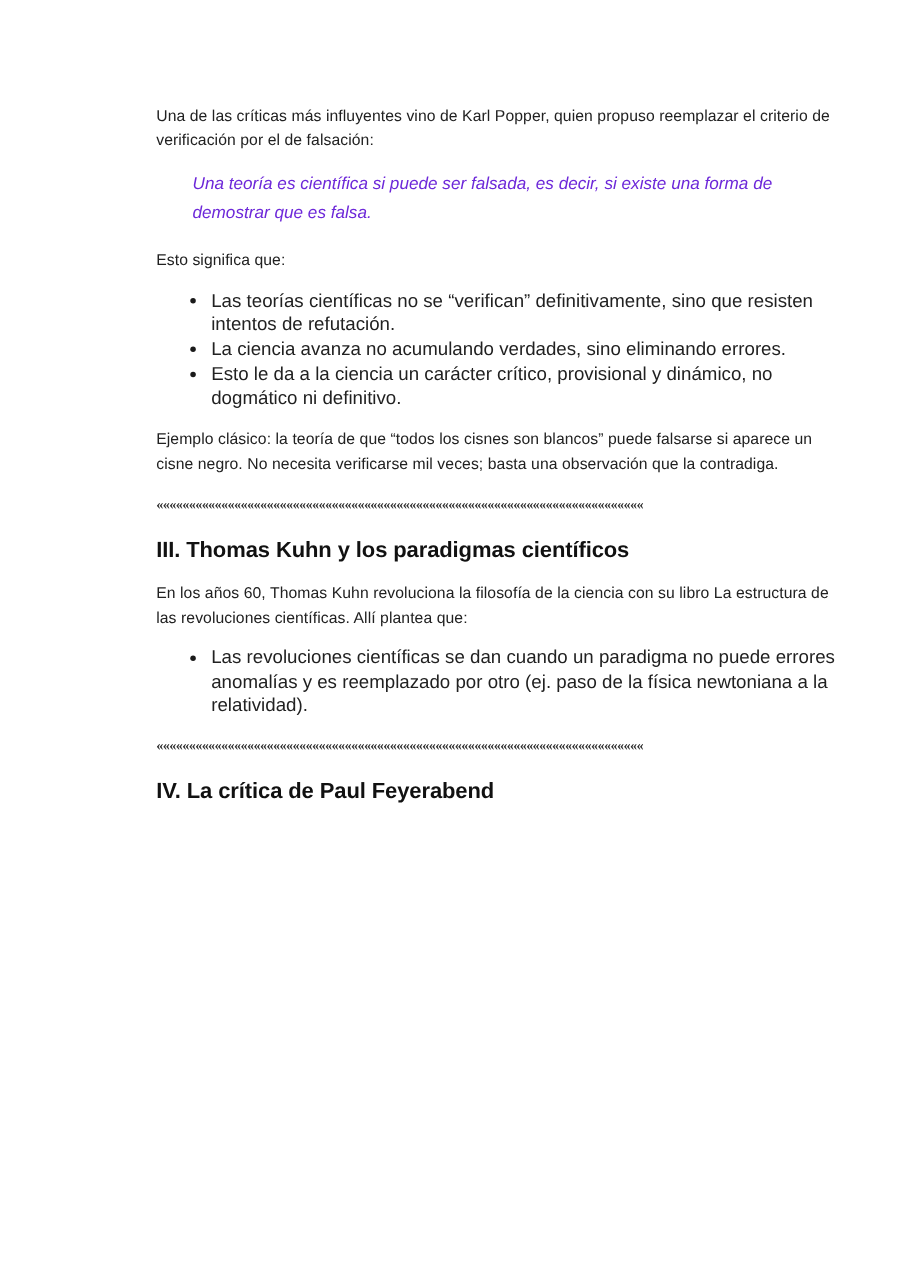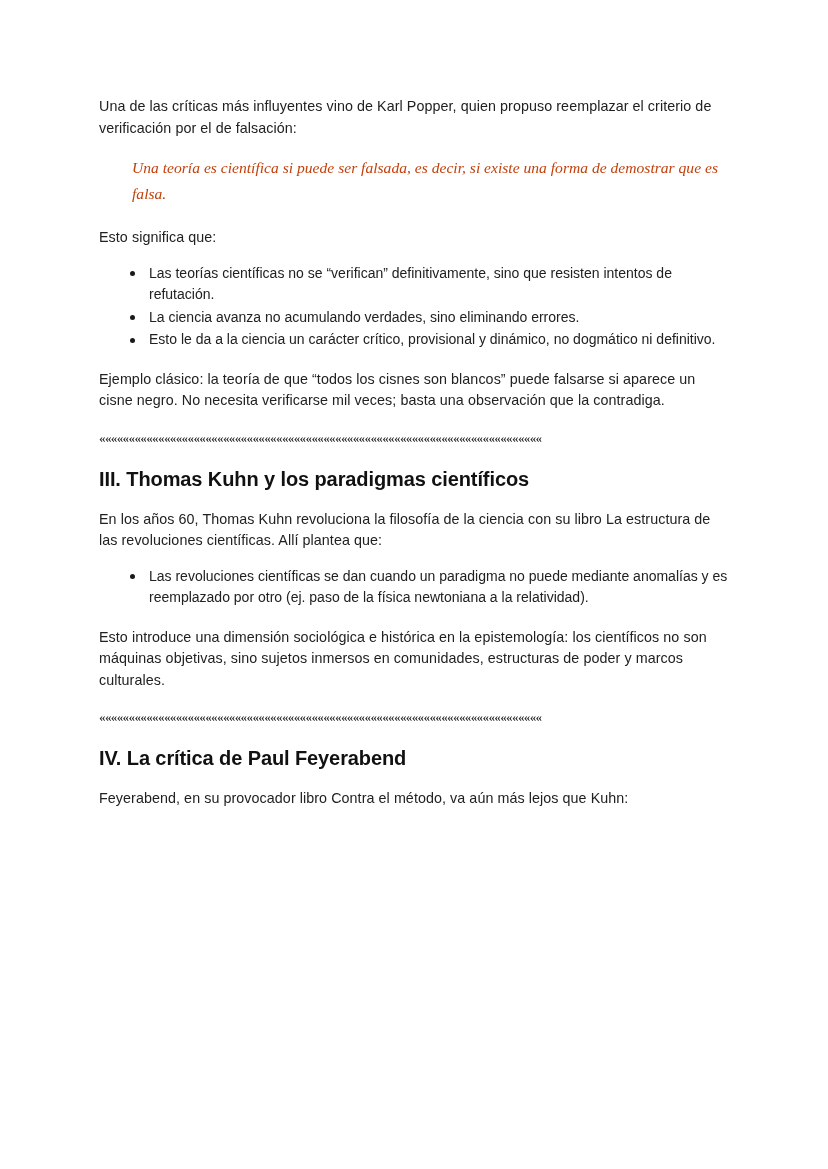--- a/index.html
+++ b/index.html
@@ -30,6 +30,7 @@
 
   .doc-body {
     width: 632px;
+    margin-left: 43px;
   }
 
   

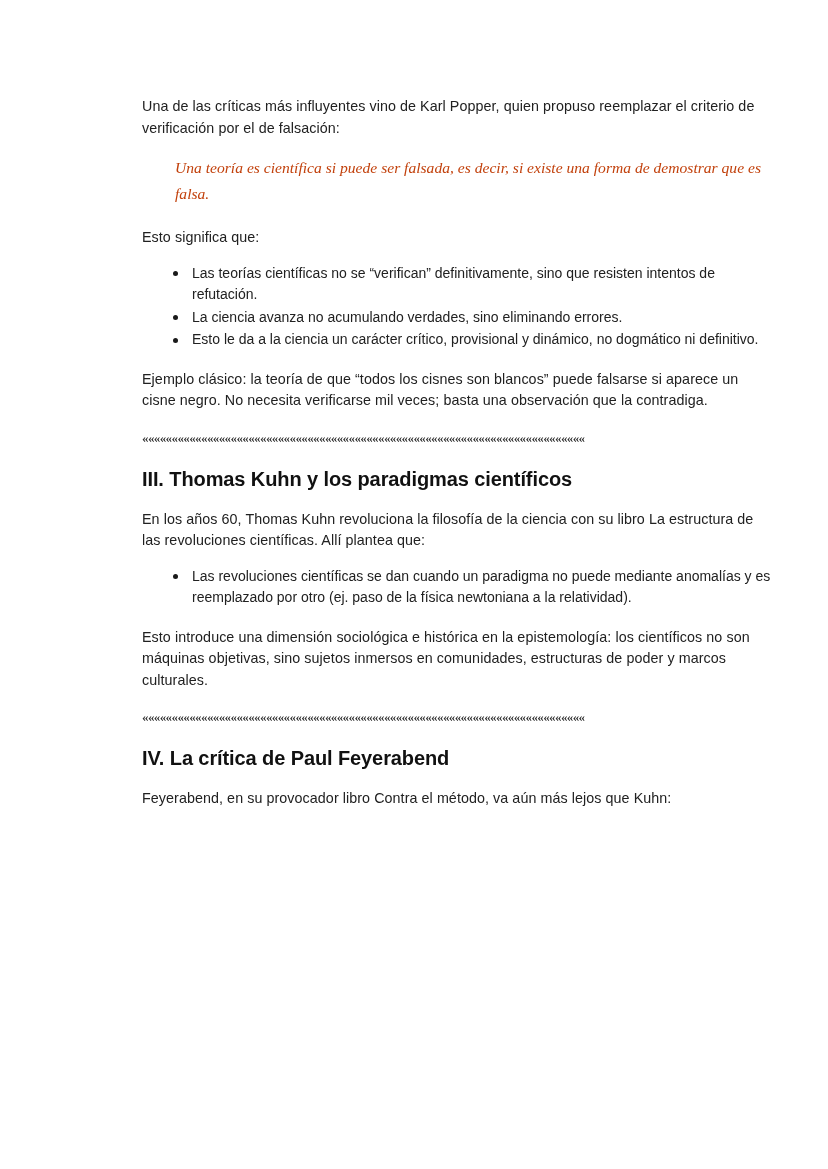--- a/index.html
+++ b/index.html
@@ -50,11 +50,10 @@
     font-size: 15.6px;
     line-height: 26px;
     font-style: italic;
-    color: #c2410c;
+    color: #6d28d9;
     margin: 0 0 20px 0;
     padding-left: 33px;
     width: 600px;
-    font-family: Liberation Serif, serif;
   }
 
   

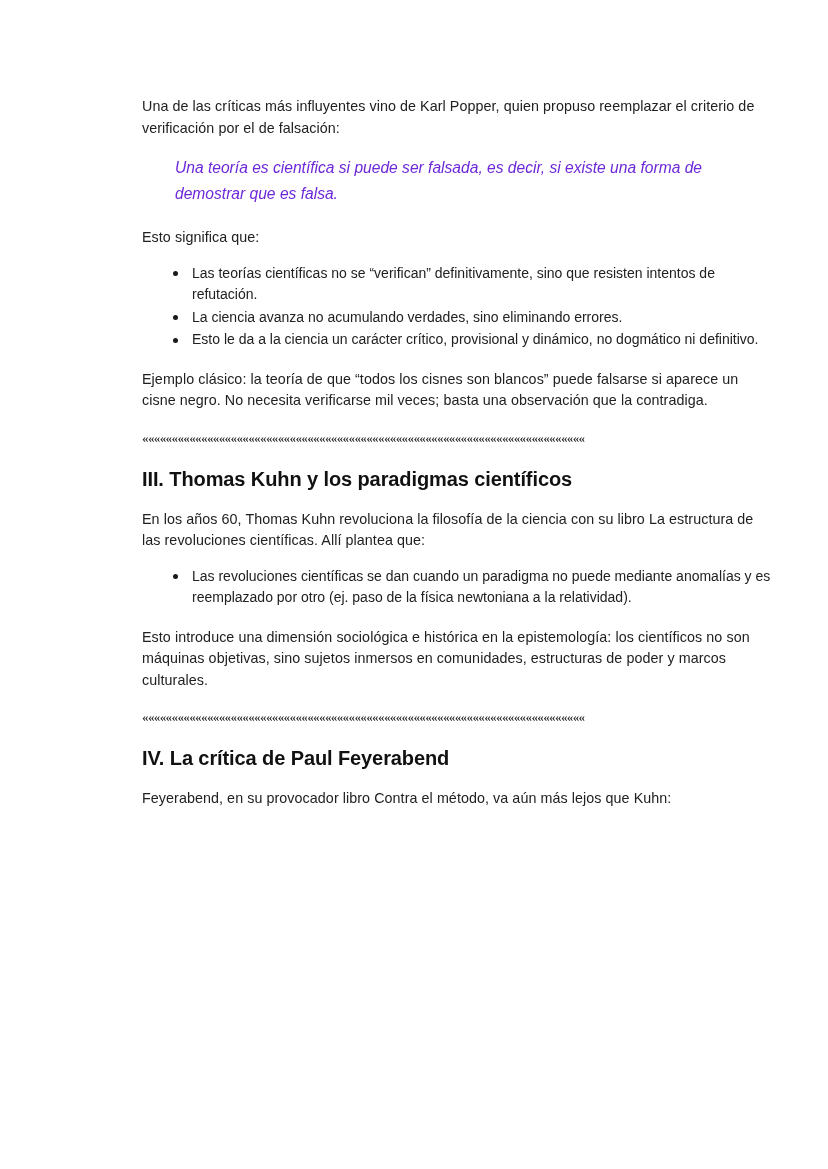--- a/index.html
+++ b/index.html
@@ -63,7 +63,7 @@
     list-style: none;
   }
   ul.doc-list li {
-    font-size: 14px;
+    font-size: 17px;
     line-height: 21.5px;
     color: #212121;
     position: relative;

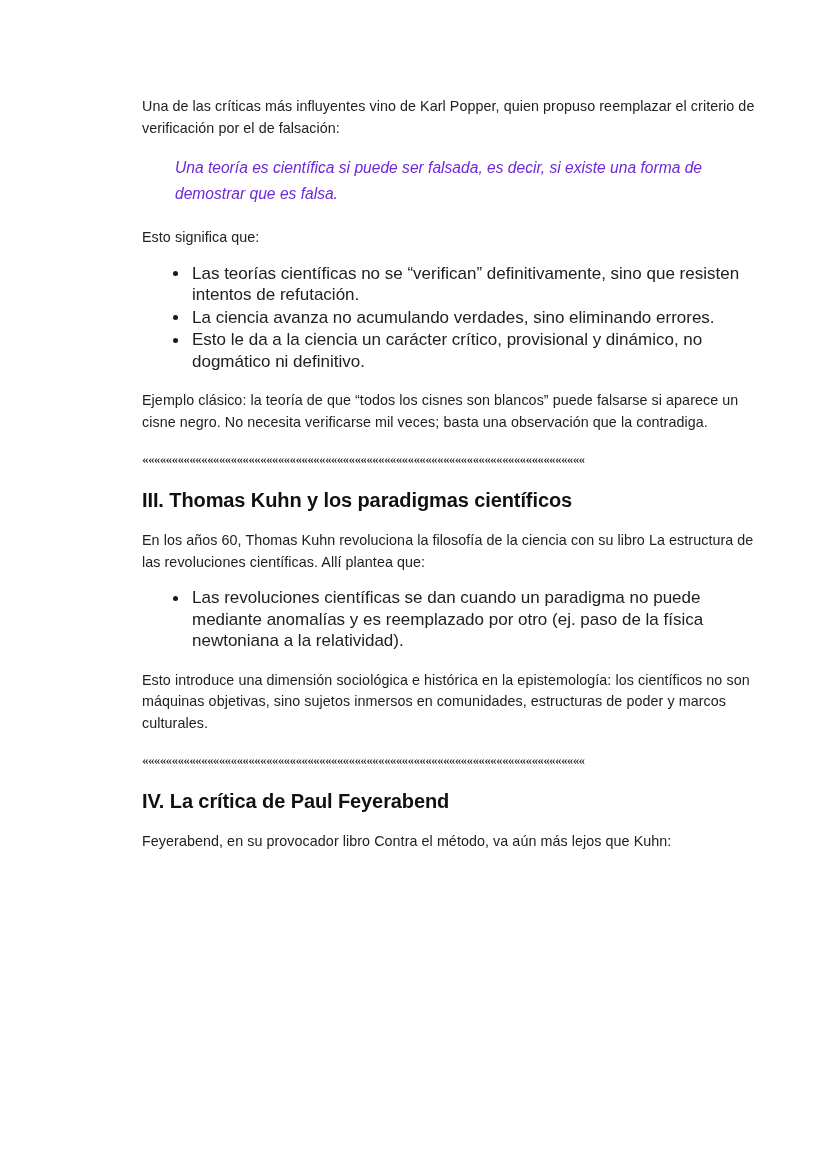--- a/index.html
+++ b/index.html
@@ -140,7 +140,7 @@
 
     <ul class="doc-list">
       <li>
-        <span class="li-text">Las revoluciones científicas se dan cuando un paradigma no puede mediante anomalías y es reemplazado por otro (ej. paso de la física newtoniana a la relatividad).</span>
+        <span class="li-text">Las revoluciones científicas se dan cuando un paradigma no puede errores anomalías y es reemplazado por otro (ej. paso de la física newtoniana a la relatividad).</span>
       </li>
     </ul>
 

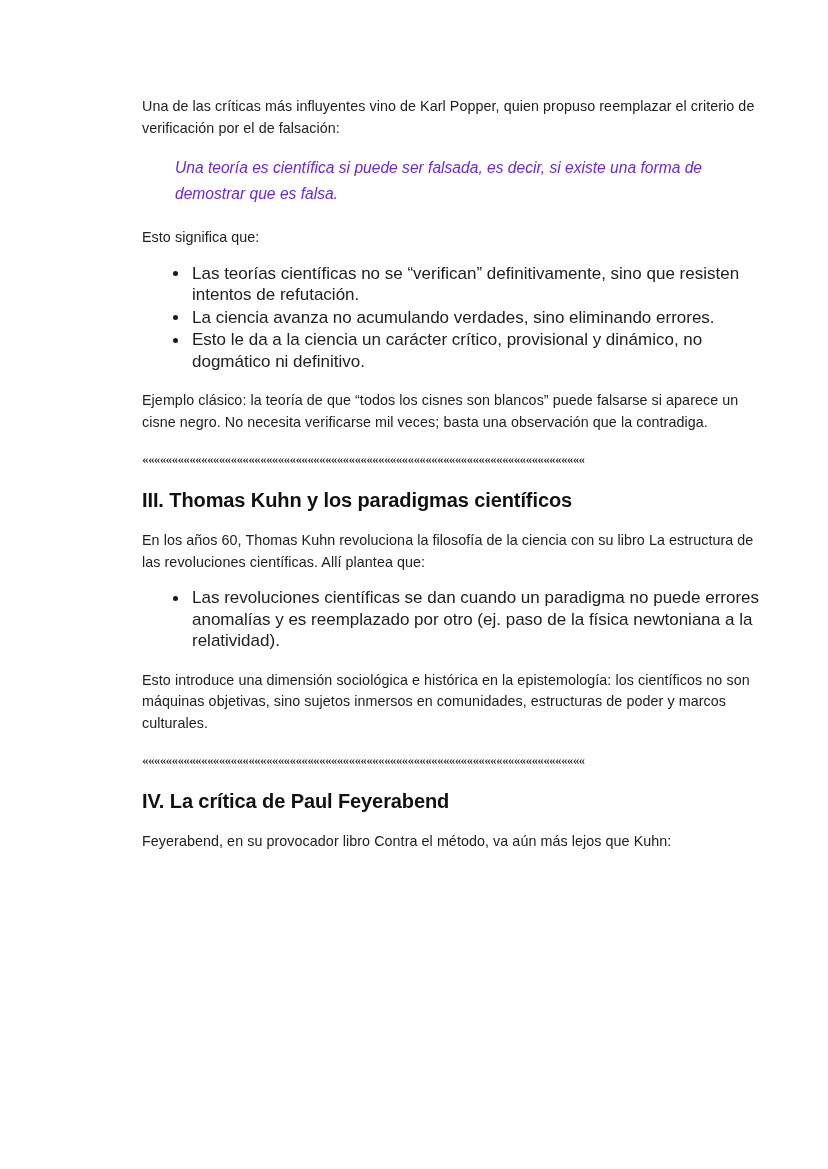--- a/index.html
+++ b/index.html
@@ -144,7 +144,6 @@
       </li>
     </ul>
 
-    <p class="para">Esto introduce una dimensión sociológica e histórica en la epistemología: los científicos no son máquinas objetivas, sino sujetos inmersos en comunidades, estructuras de poder y marcos culturales.</p>
 
     <div class="divider">«««««««««««««««««««««««««««««««««««««««««««««««««««««««««««««««««««««««««««</div>
 

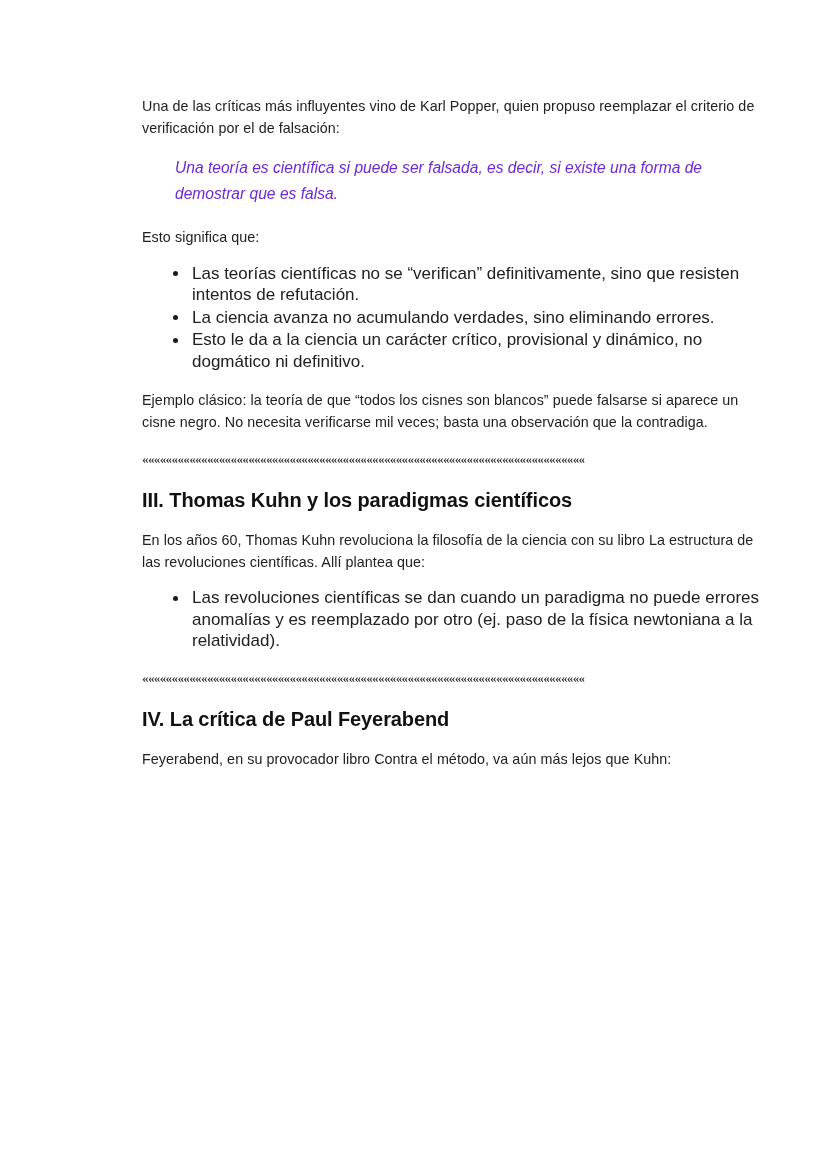--- a/index.html
+++ b/index.html
@@ -149,7 +149,6 @@
 
     <h2 class="section-heading">IV. La crítica de Paul Feyerabend</h2>
 
-    <p class="para tight-after">Feyerabend, en su provocador libro Contra el método, va aún más lejos que Kuhn:</p>
 
 
 

